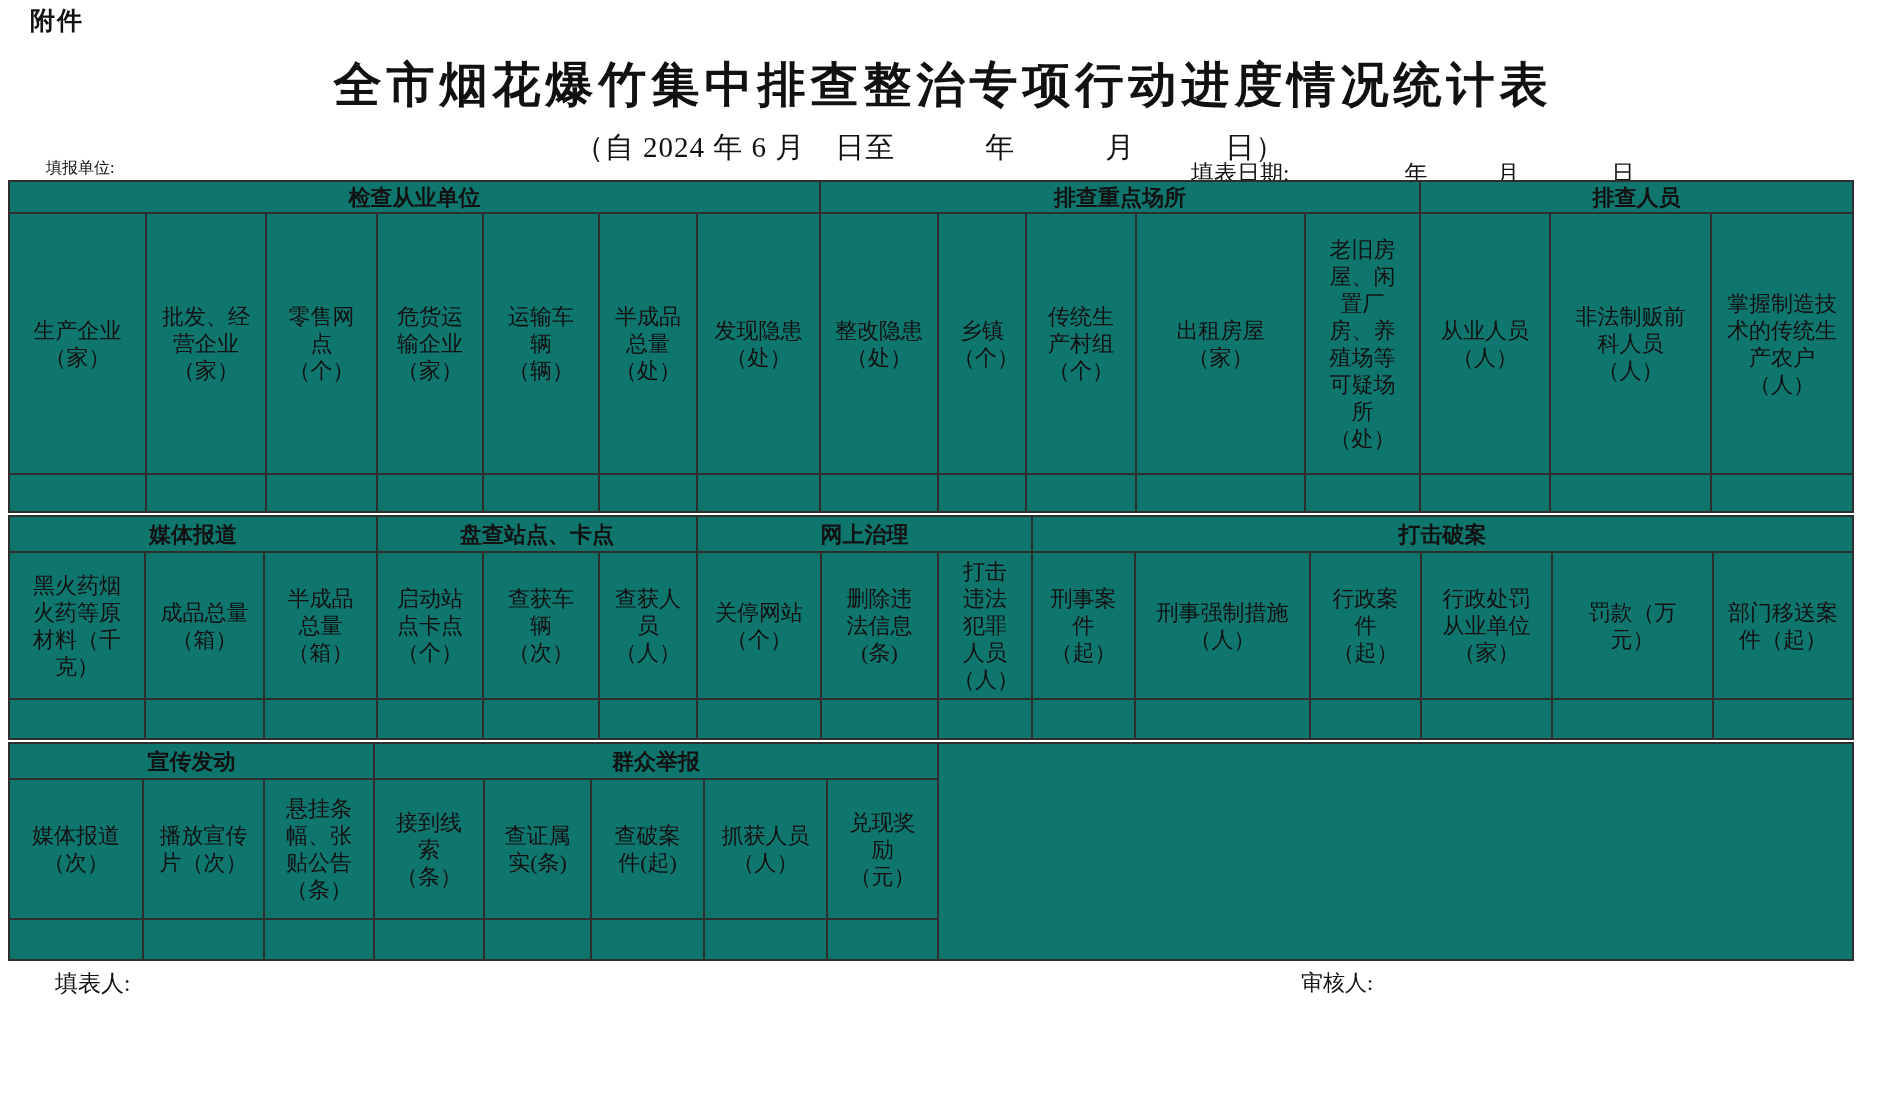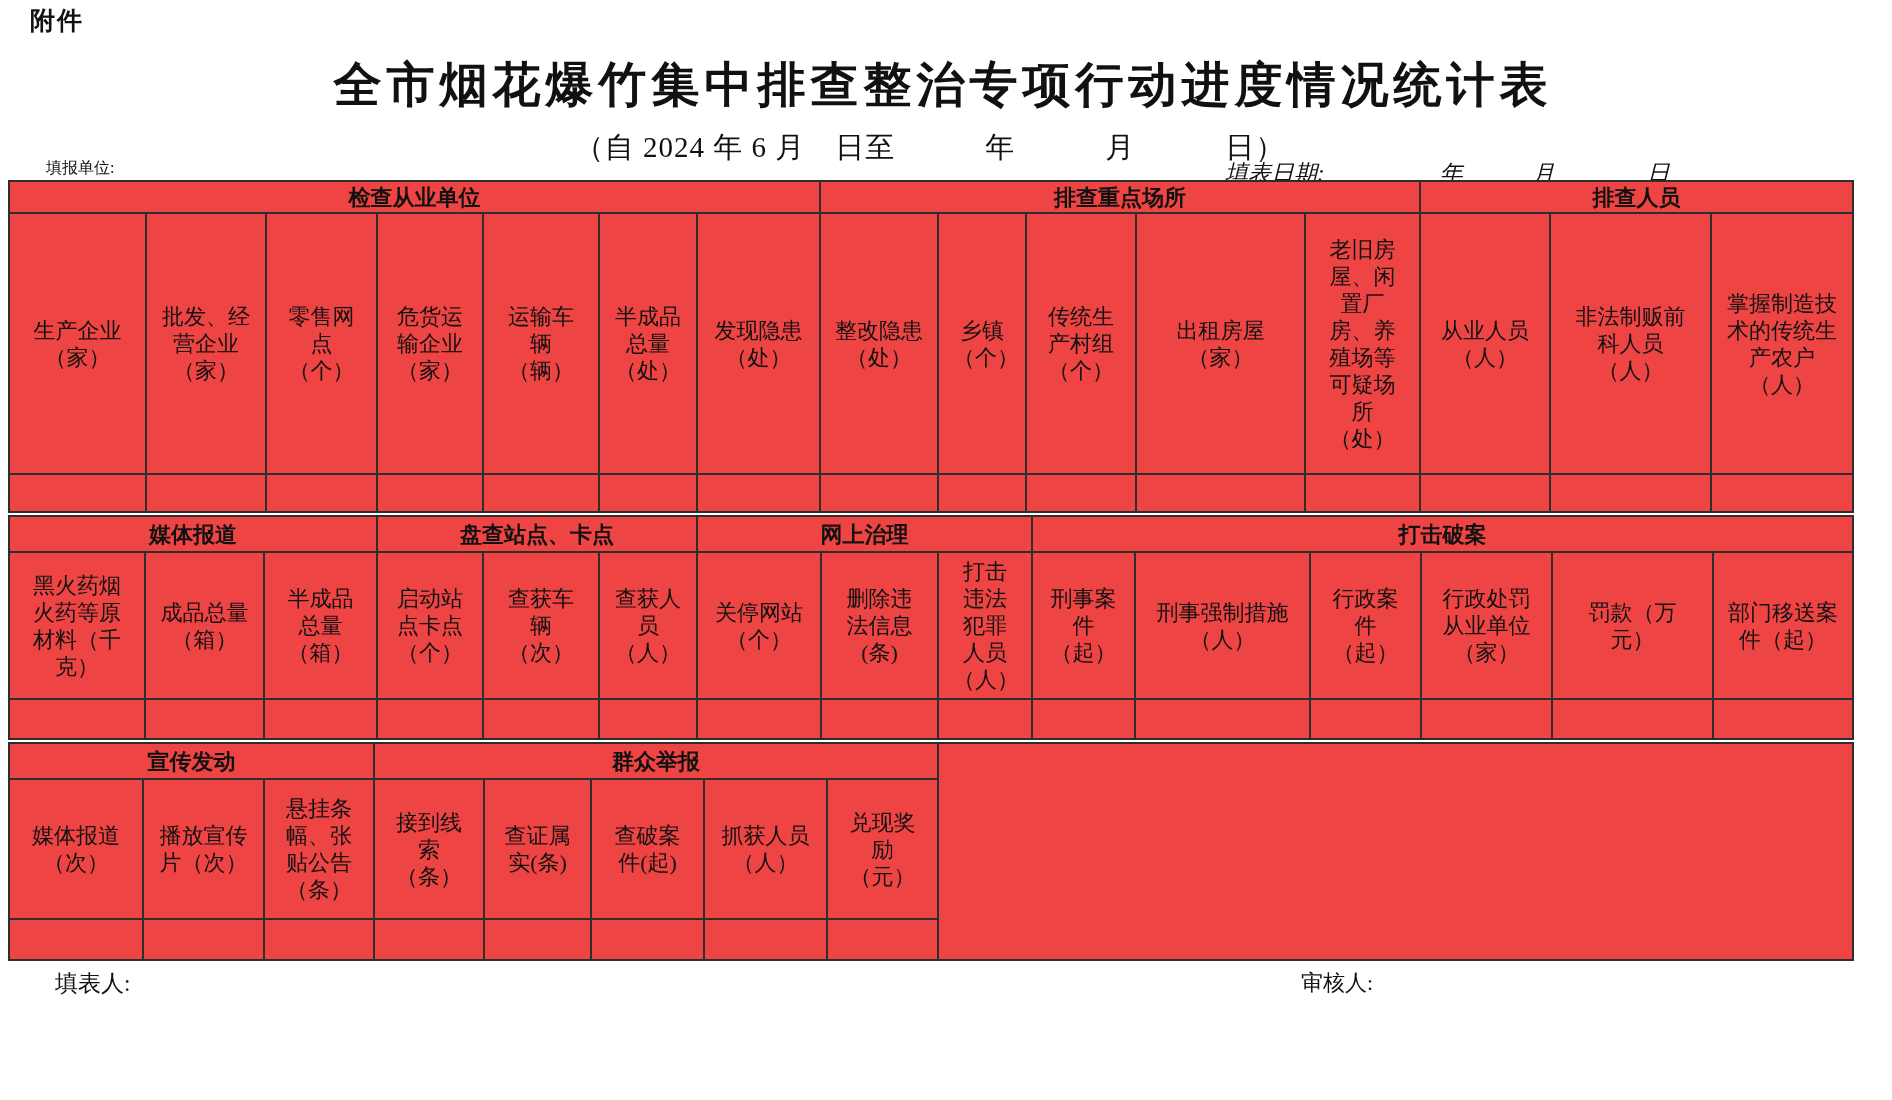--- a/index.html
+++ b/index.html
@@ -22,7 +22,7 @@
     font-size:29px;letter-spacing:1px;margin-top:12px;
   }
   .meta-unit{position:absolute;top:158px;left:46px;font-size:16px;}
-  .meta-date{position:absolute;top:158px;left:1225px;font-size:23px;font-style:italic;}
+  .meta-date{position:absolute;top:158px;left:1191px;font-size:23px;}
   .tables{position:absolute;top:180px;left:8px;width:1844px;}
   table{border-collapse:collapse;table-layout:fixed;width:1844px;background:#ef4444;}
   .sec{margin-top:0;}

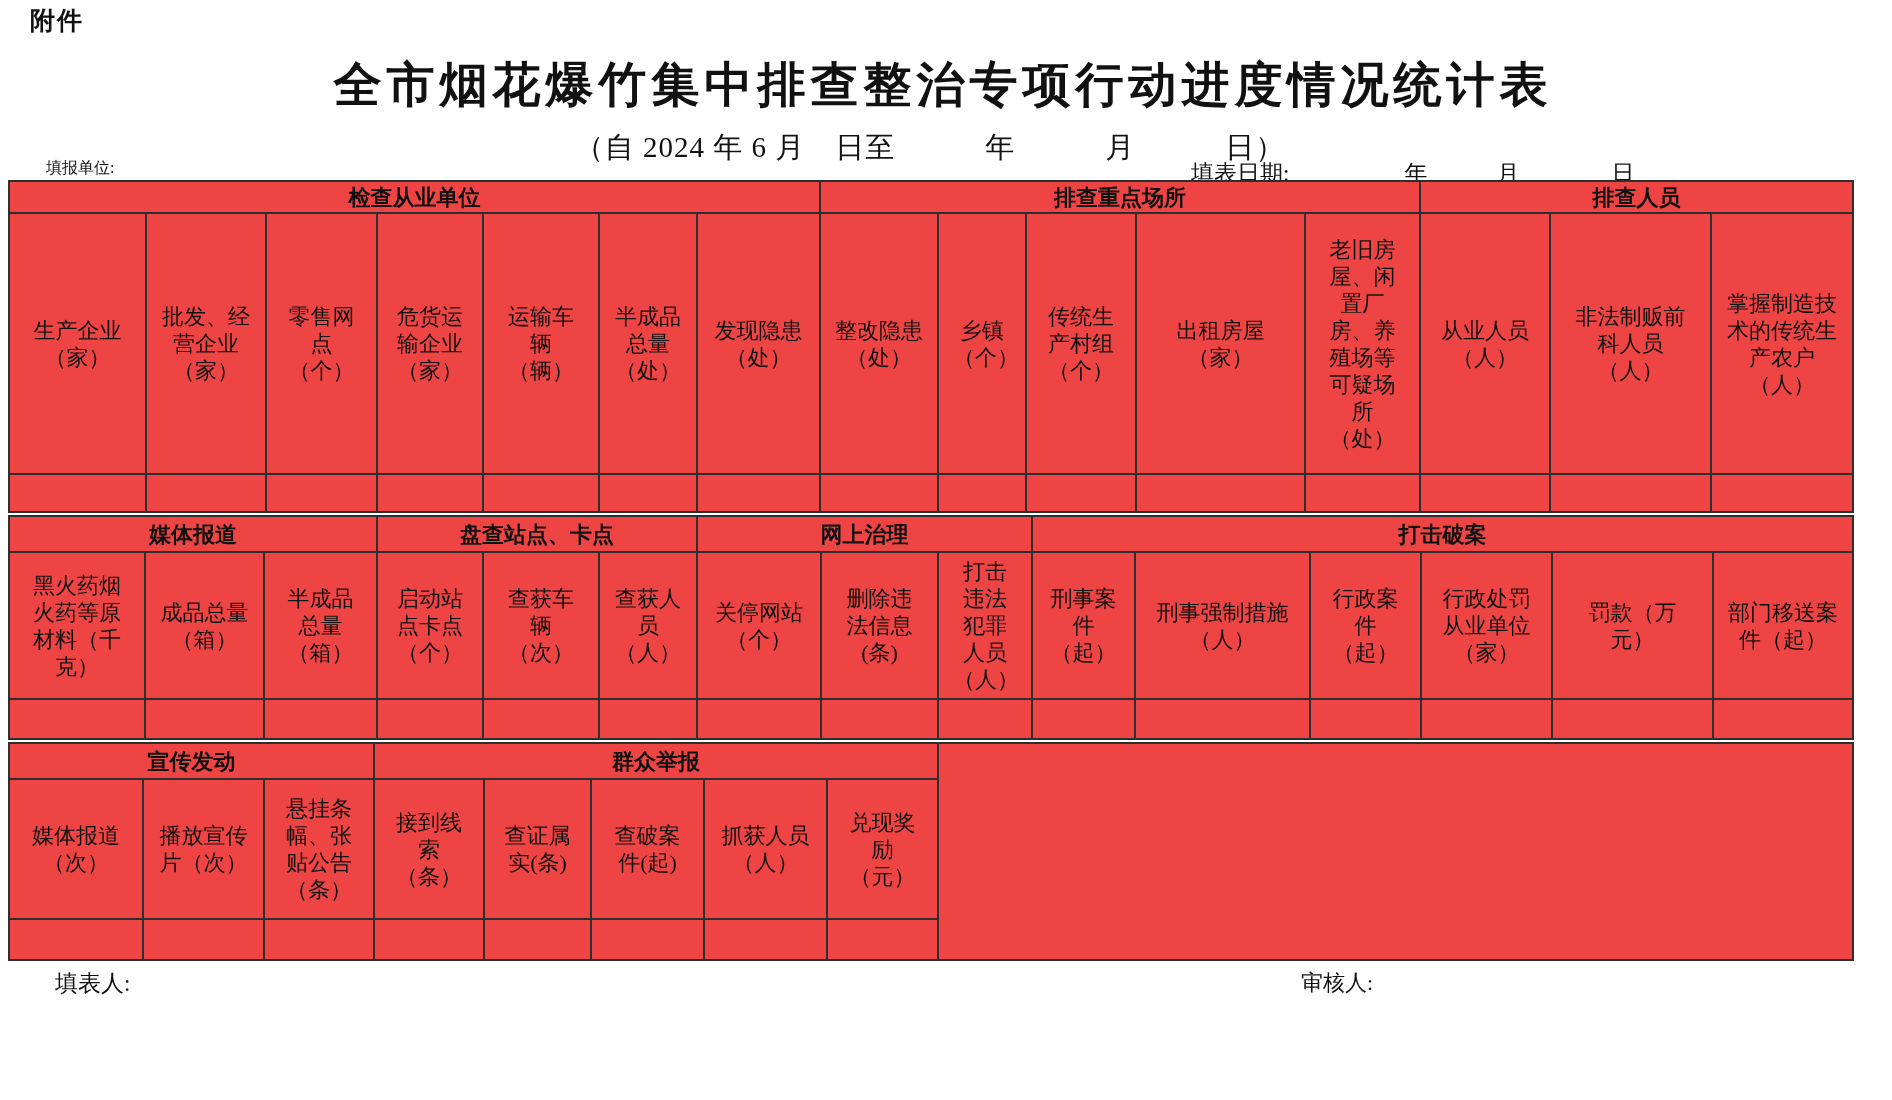--- a/index.html
+++ b/index.html
@@ -24,7 +24,7 @@
   .meta-unit{position:absolute;top:158px;left:46px;font-size:16px;}
   .meta-date{position:absolute;top:158px;left:1191px;font-size:23px;}
   .tables{position:absolute;top:180px;left:8px;width:1844px;}
-  table{border-collapse:collapse;table-layout:fixed;width:1844px;background:#ef4444;}
+  table{border-collapse:collapse;table-layout:fixed;width:1844px;background:#0f766e;}
   .sec{margin-top:0;}
   .sec + .sec{margin-top:2px;}
   td,th{

